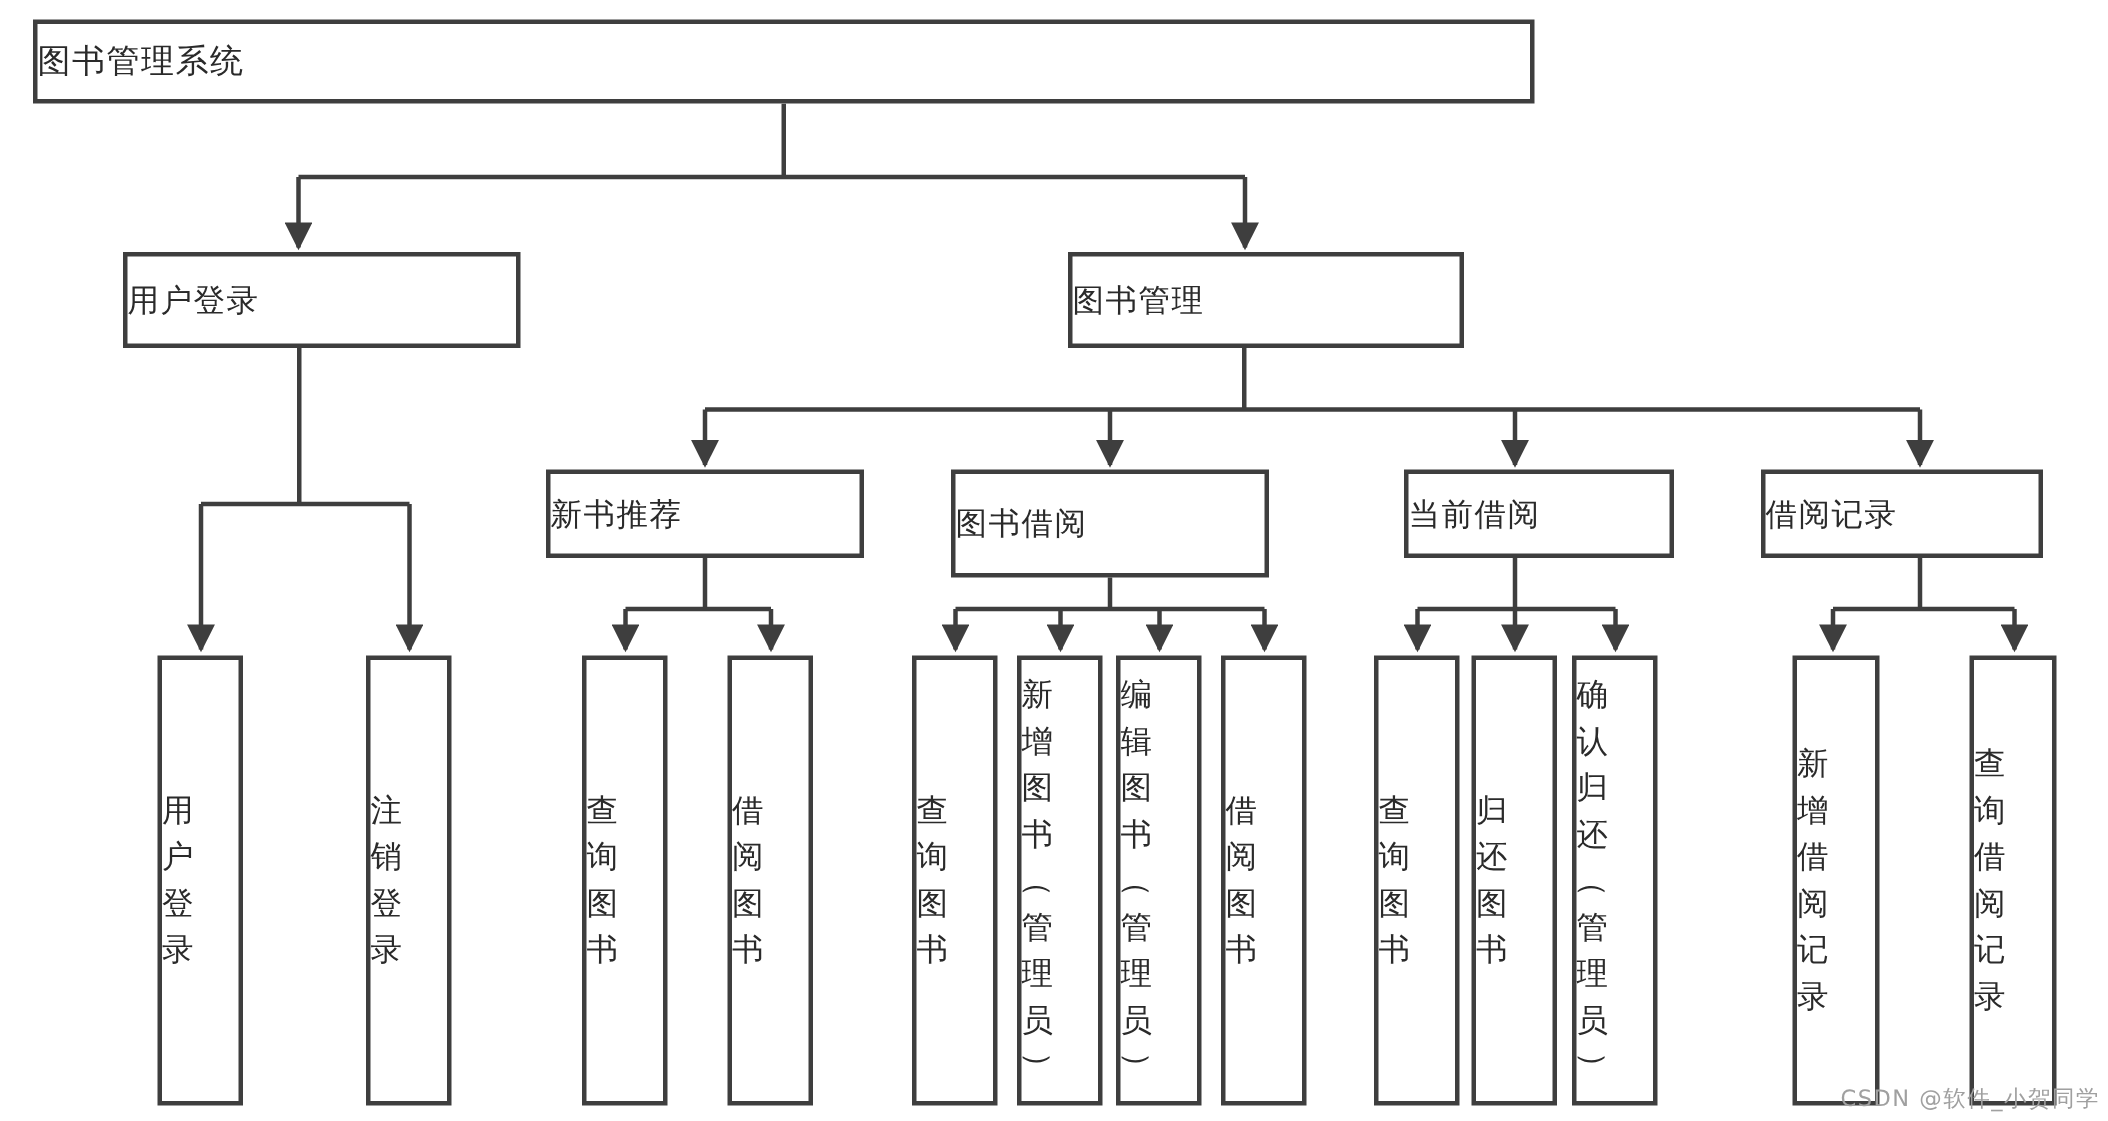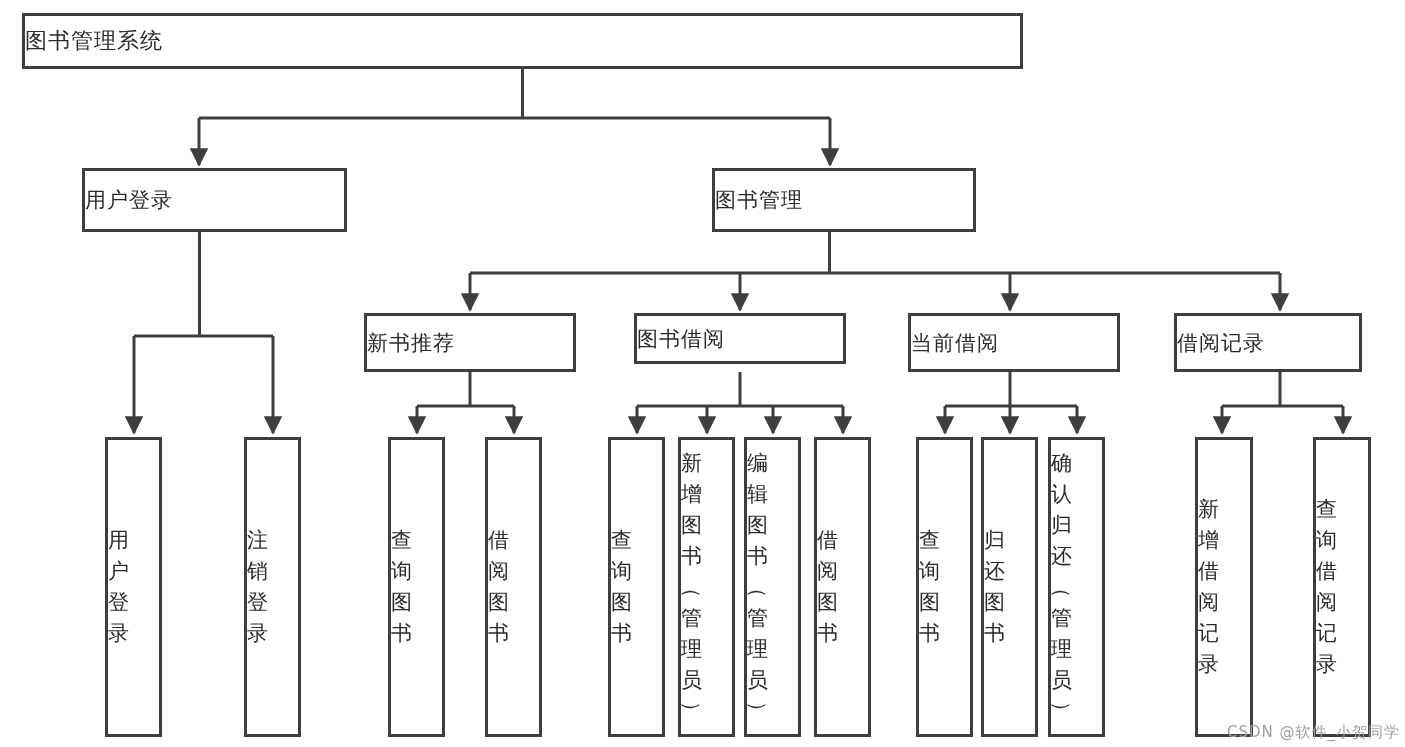--- a/index.html
+++ b/index.html
@@ -150,7 +150,7 @@
   <div class="node" style="left:364px;top:313px;width:212px;height:59px">
     <span>新书推荐</span>
   </div>
-  <div class="node" style="left:634px;top:313px;width:212px;height:51px">
+  <div class="node" style="left:634px;top:313px;width:212px;height:72px">
     <span>图书借阅</span>
   </div>
   <div class="node" style="left:908px;top:313px;width:212px;height:59px">

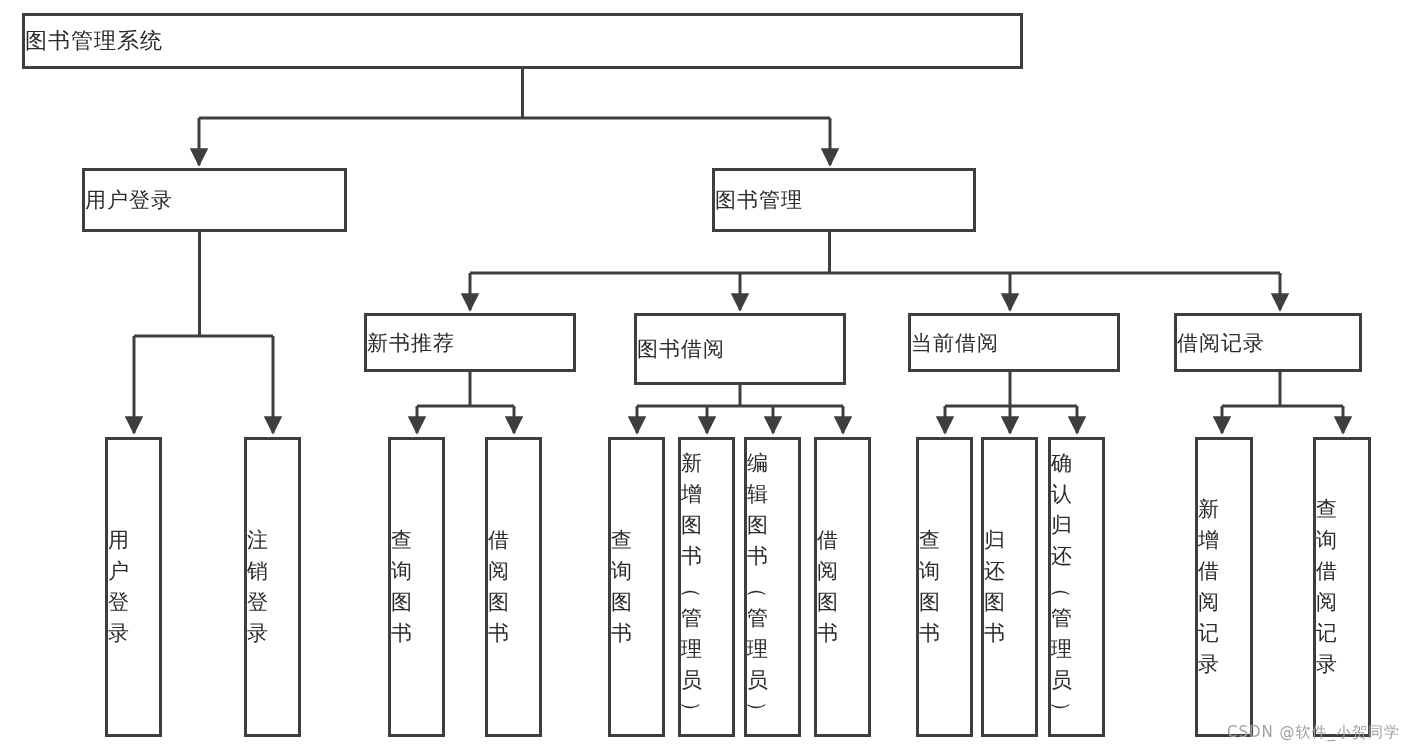--- a/index.html
+++ b/index.html
@@ -153,7 +153,7 @@
   <div class="node" style="left:634px;top:313px;width:212px;height:72px">
     <span>图书借阅</span>
   </div>
-  <div class="node" style="left:908px;top:313px;width:212px;height:59px">
+  <div class="node" style="left:936px;top:313px;width:180px;height:59px">
     <span>当前借阅</span>
   </div>
   <div class="node" style="left:1174px;top:313px;width:188px;height:59px">

